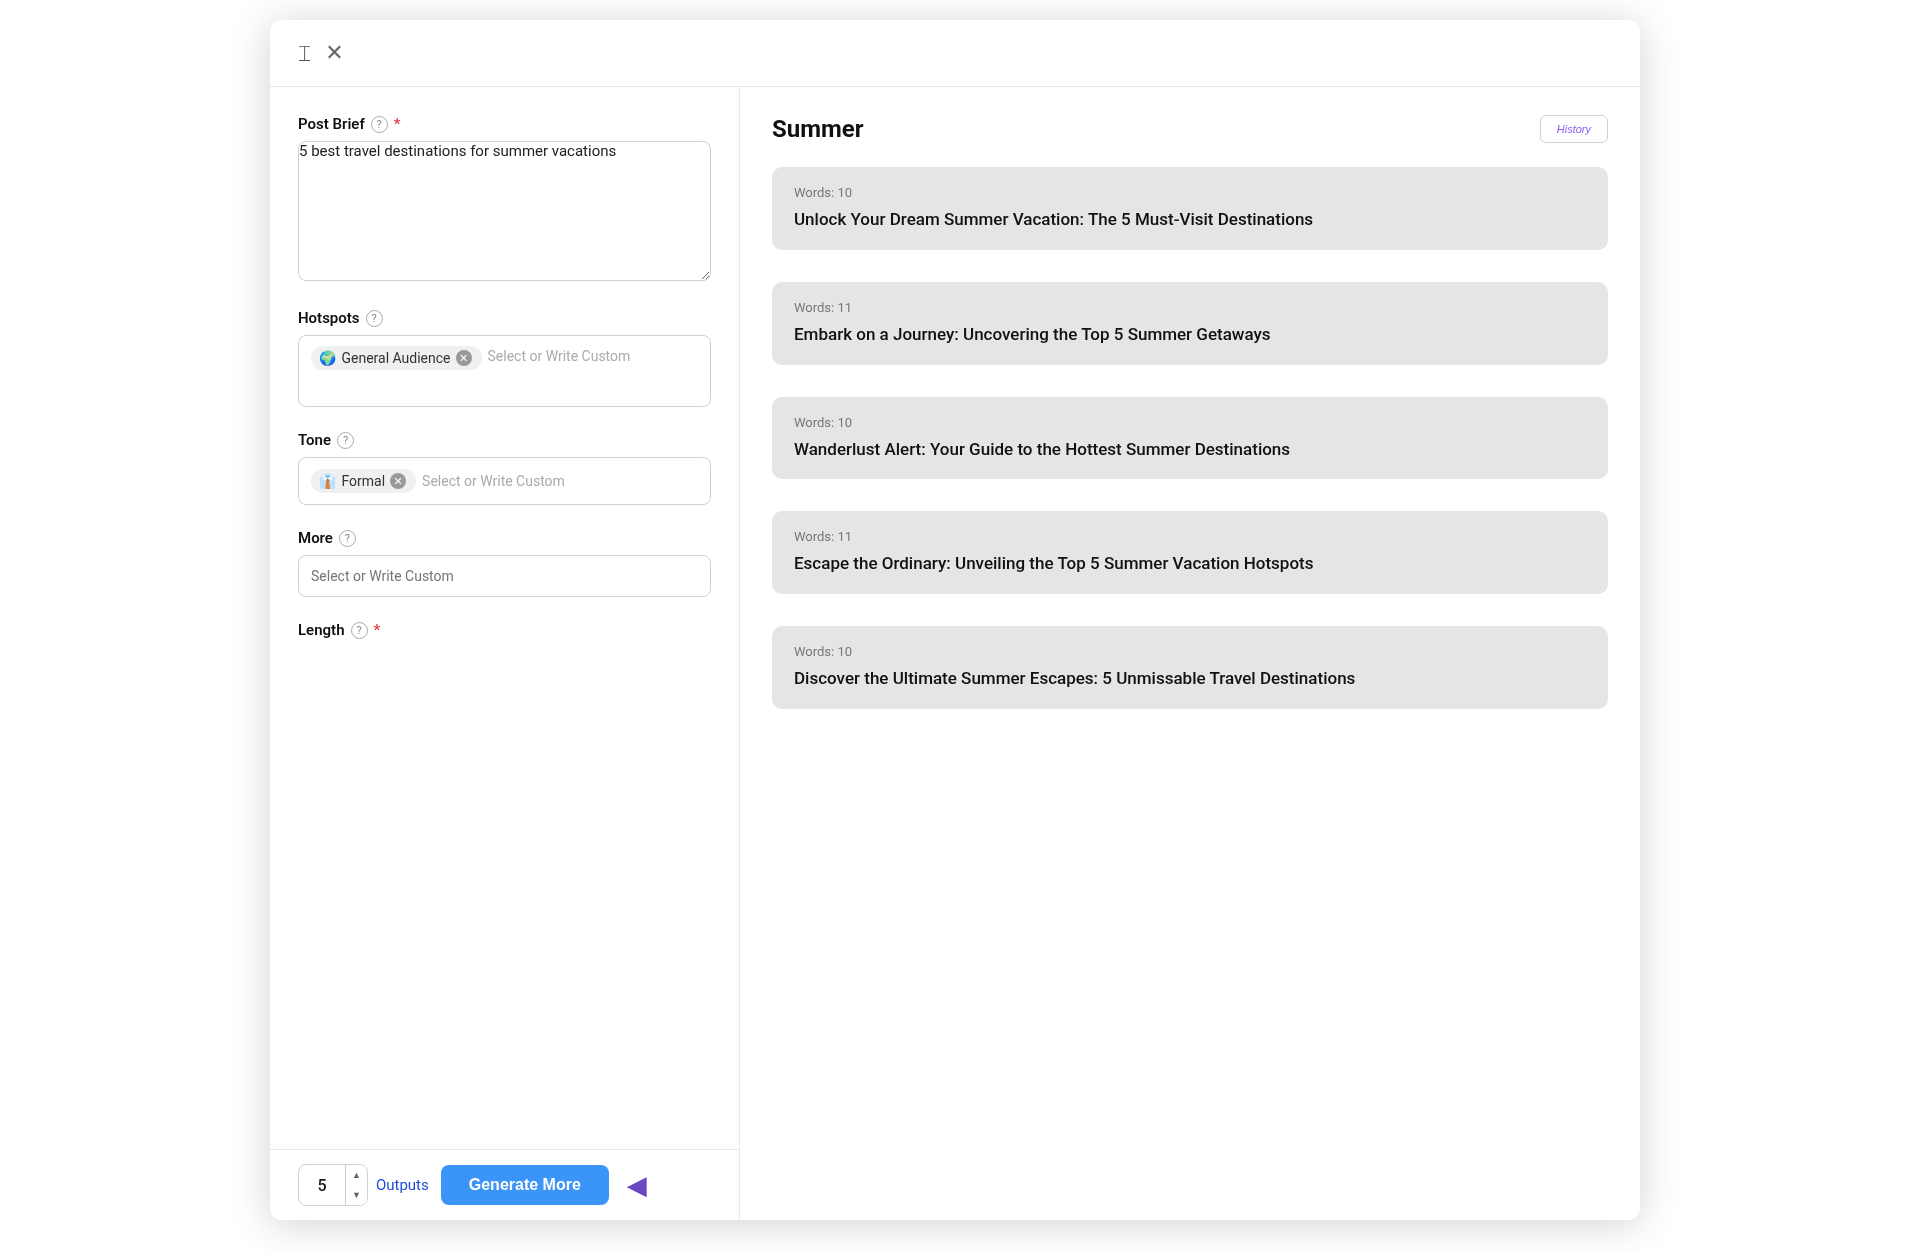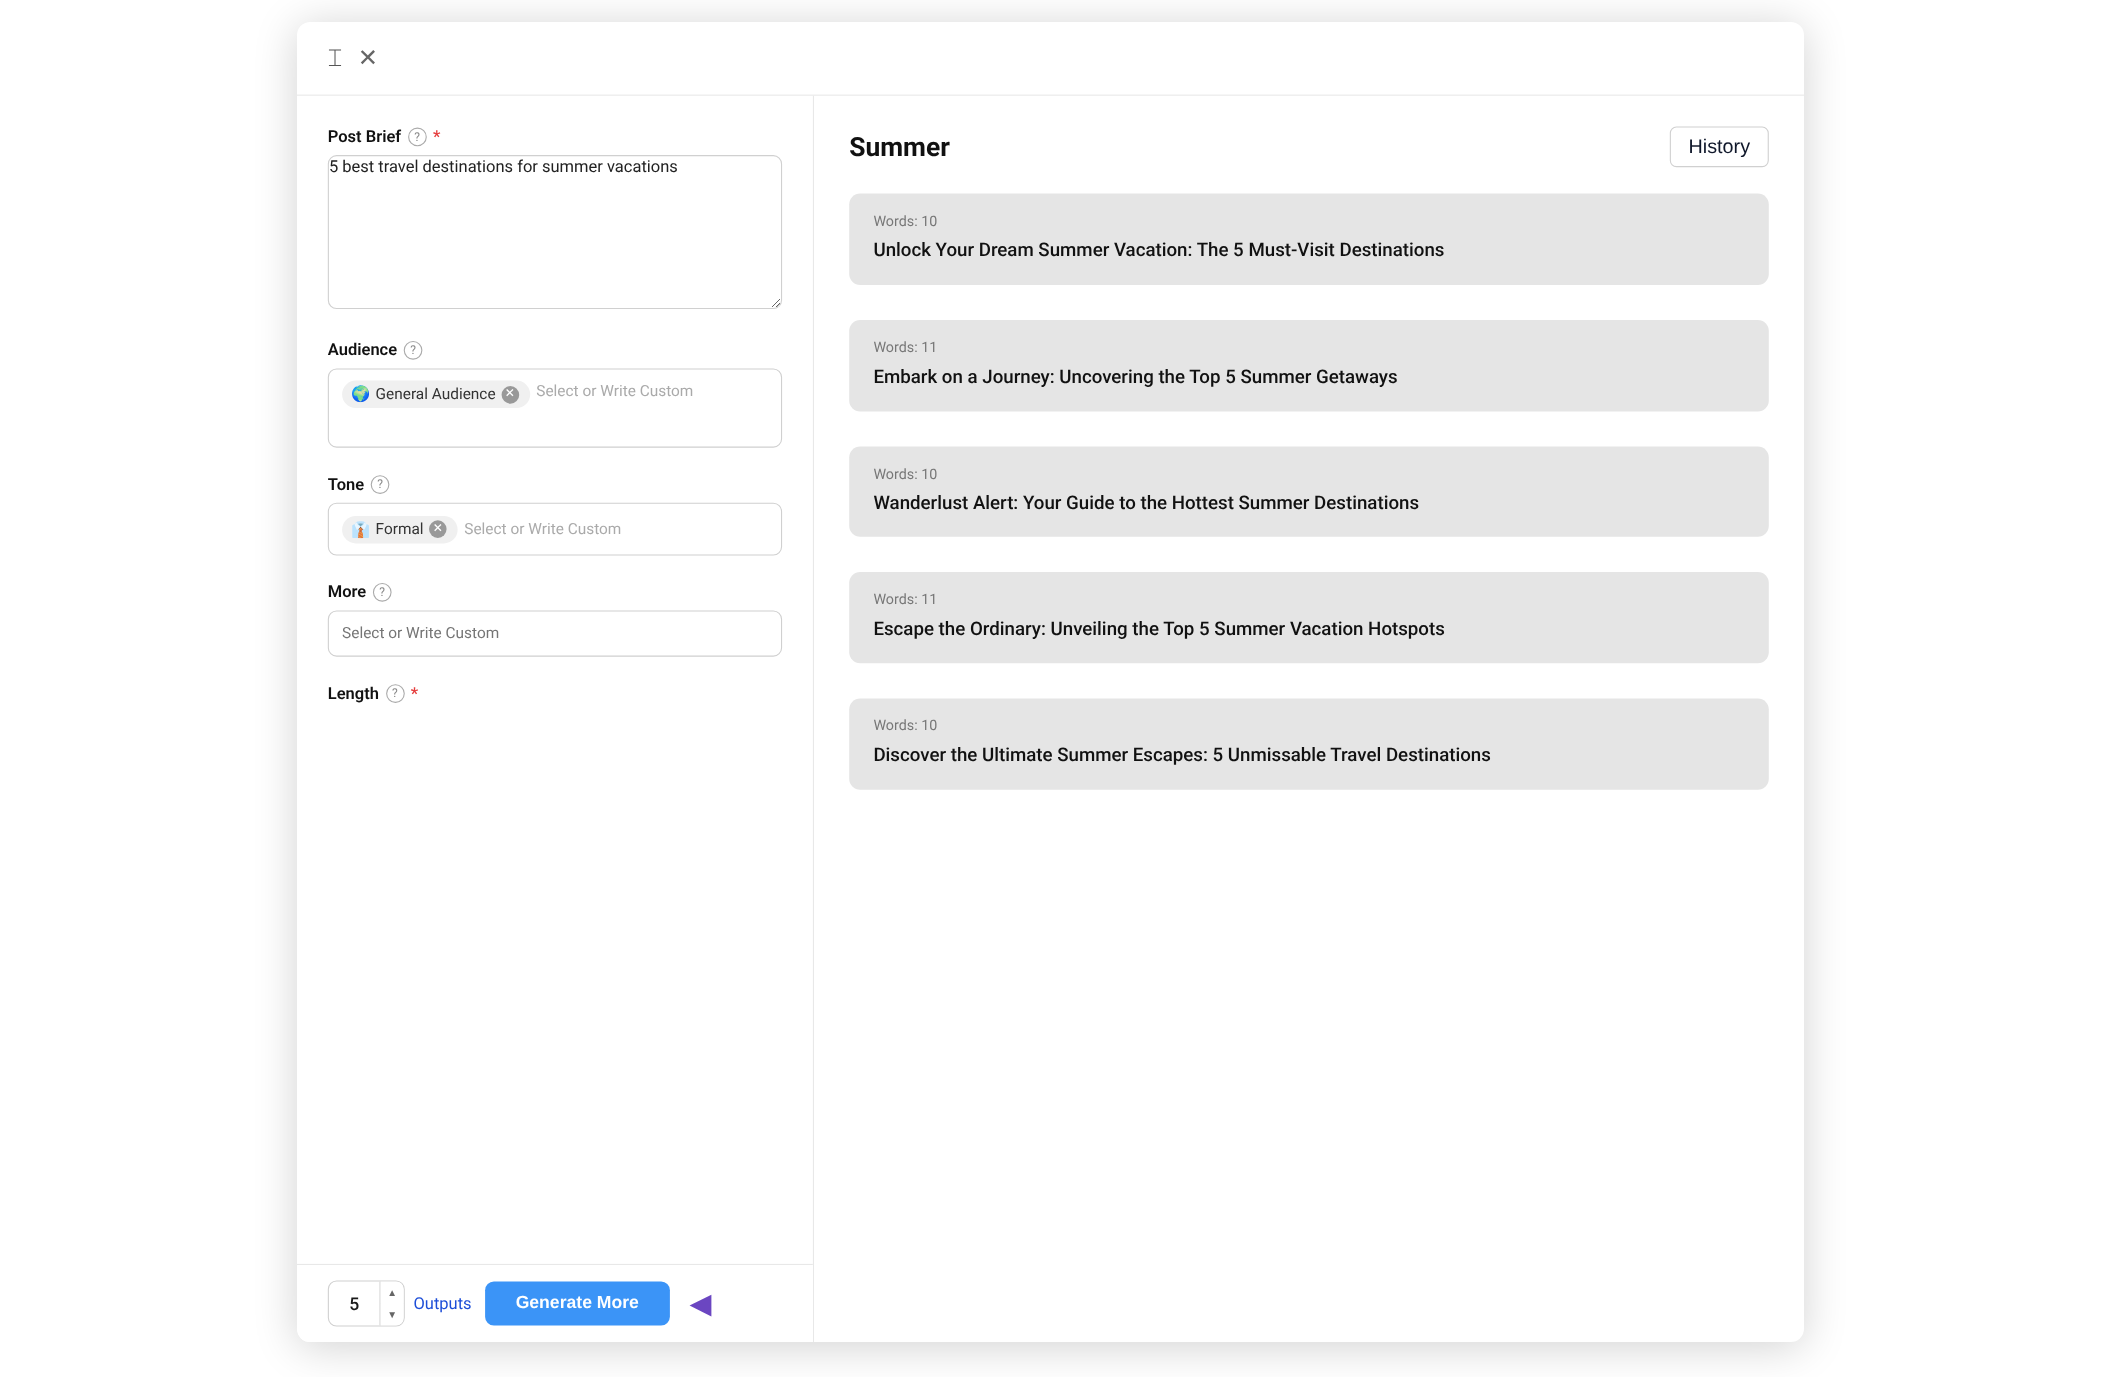--- a/index.html
+++ b/index.html
@@ -285,9 +285,10 @@
       background: #fff;
       border-radius: 6px;
       padding: 7px 16px;
-      font-size: 18px;
-      color: #0f172a;
-      cursor: pointer;
+      font-size: 11px;
+      color: #8b5cf6;
+      cursor: pointer;
+      font-style: italic;
     }
 
     .output-card {

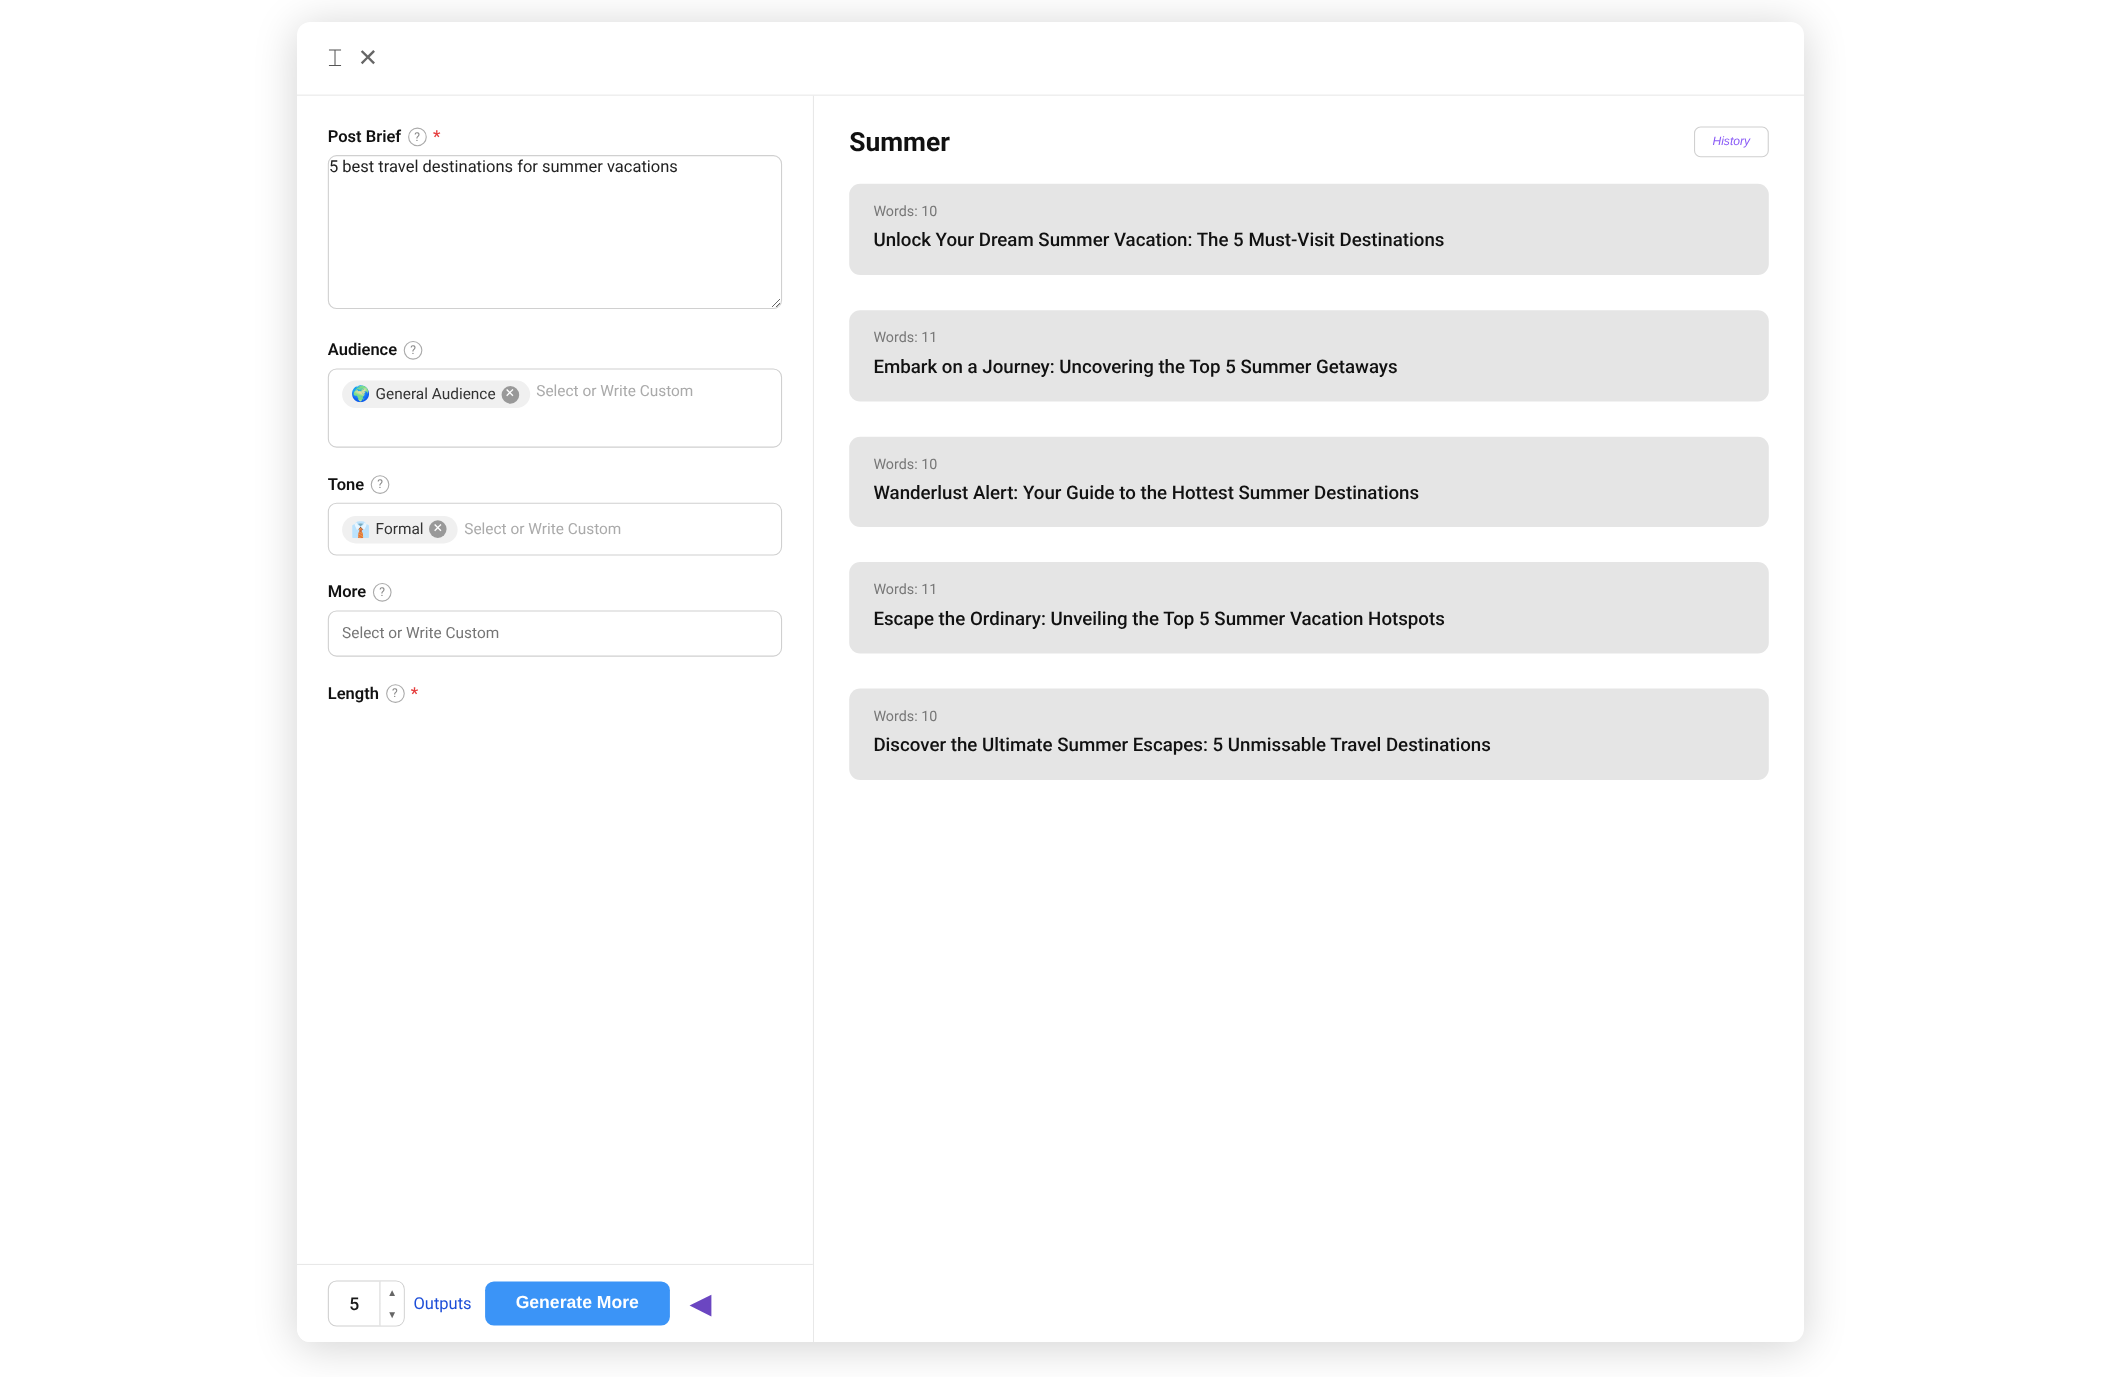--- a/index.html
+++ b/index.html
@@ -336,7 +336,7 @@
 
       <div class="field-group">
         <div class="field-label">
-          <span>Audience</span>
+          <span>Hotspots</span>
           <span class="help-icon">?</span>
         </div>
         <div class="tag-input-box">

